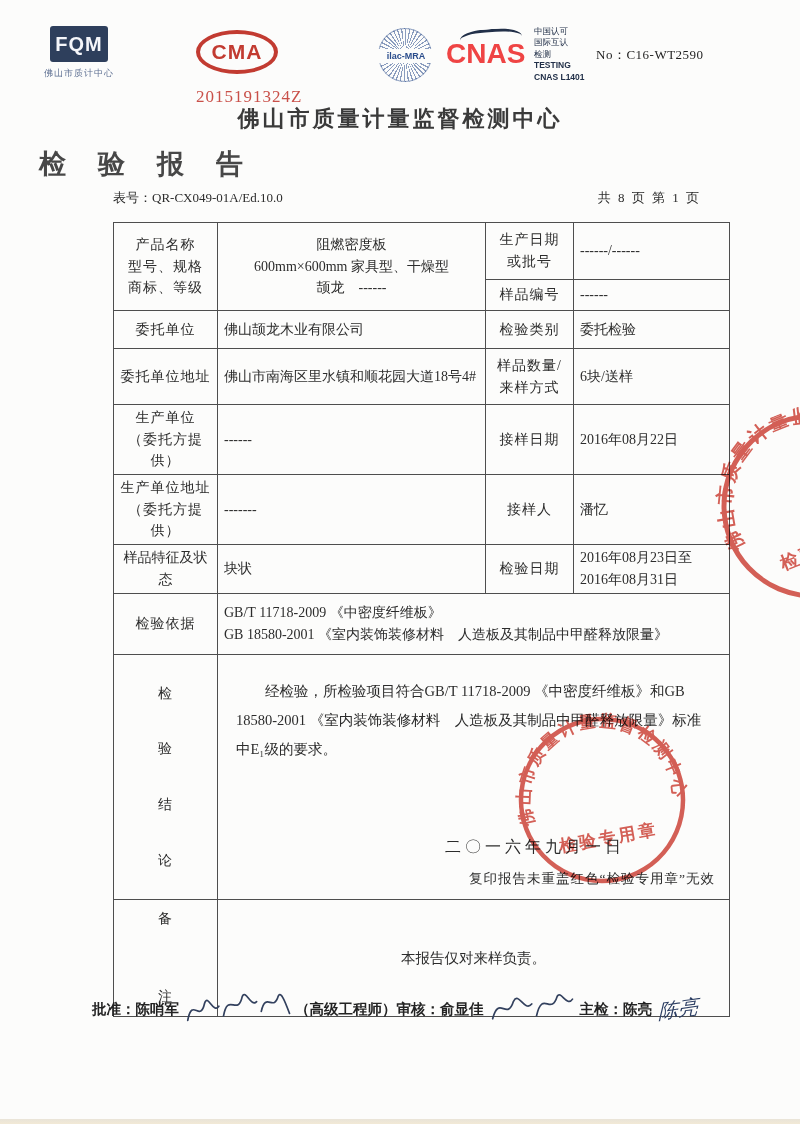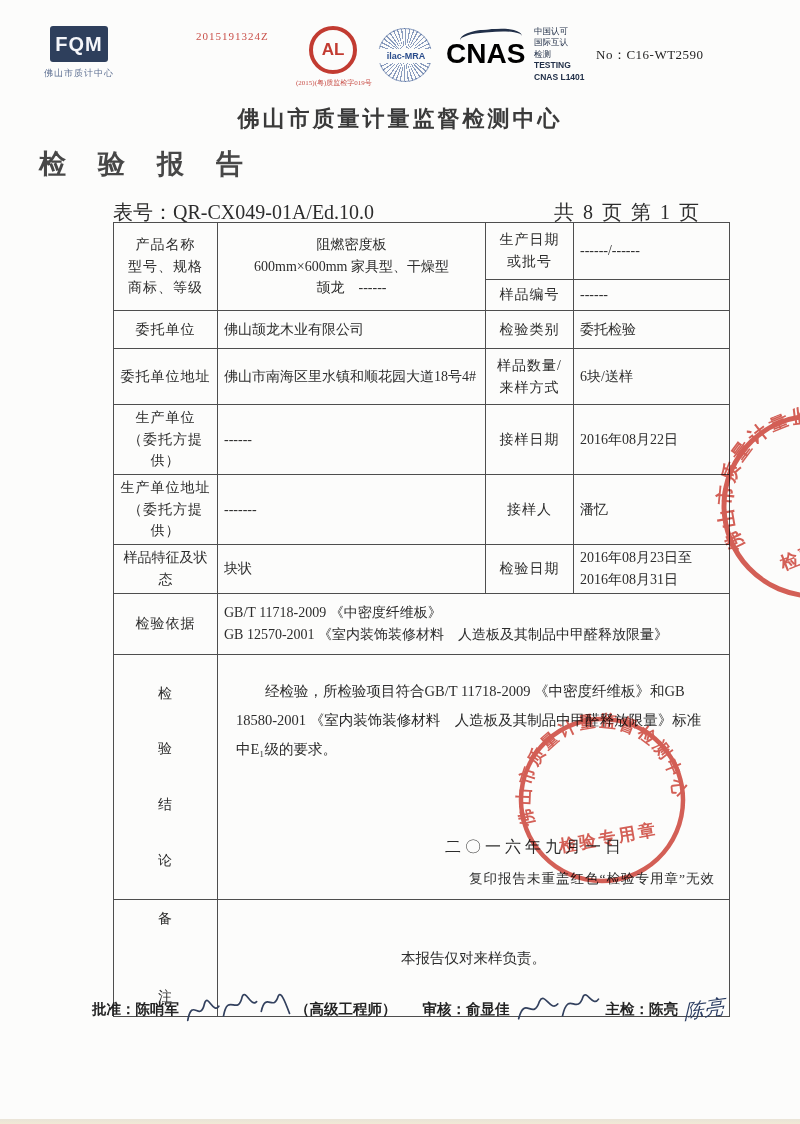--- a/index.html
+++ b/index.html
@@ -99,6 +99,7 @@
       <div class="fqm-cap">佛山市质计中心</div>
     </div>
     <div class="cma">
+      <div class="cma-oval">CMA</div>
       <div class="cma-num">2015191324Z</div>
     </div>
     <div class="cal">

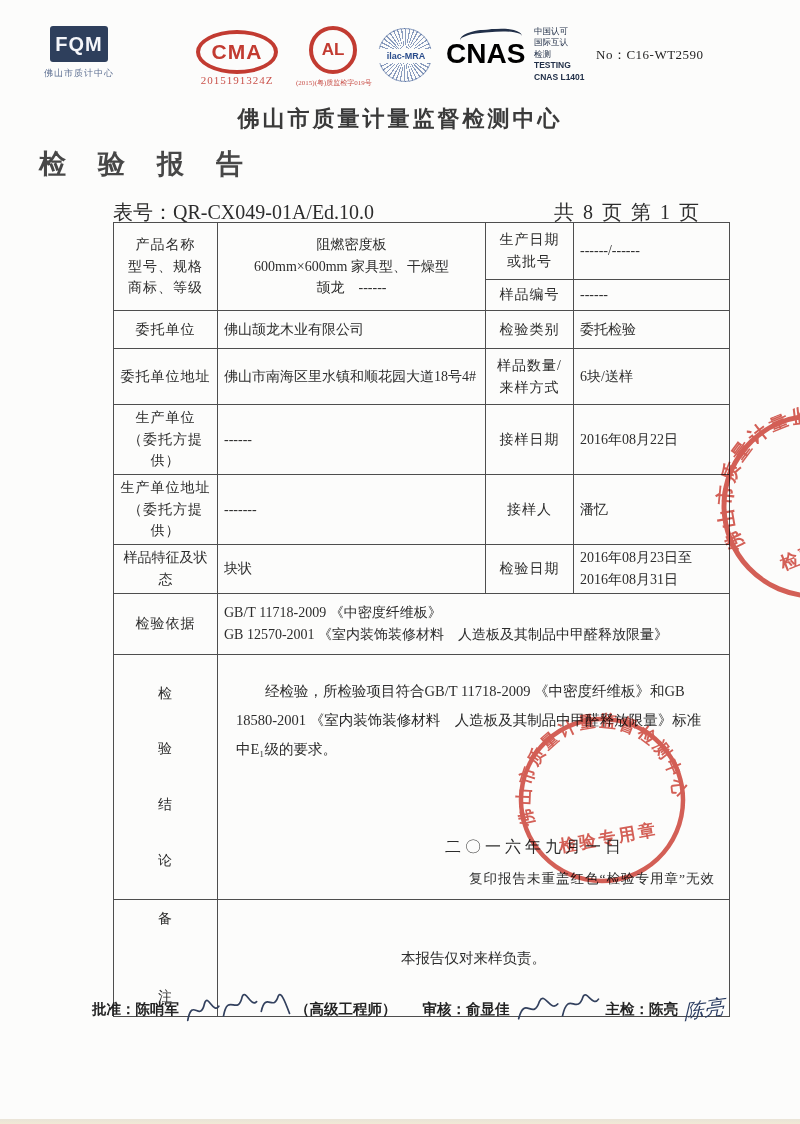--- a/index.html
+++ b/index.html
@@ -101,10 +101,6 @@
     <div class="cma">
       <div class="cma-oval">CMA</div>
       <div class="cma-num">2015191324Z</div>
-    </div>
-    <div class="cal">
-      <div class="cal-circle">AL</div>
-      <div class="cal-cap">(2015)(粤)质监检字019号</div>
     </div>
     <div class="ilac">
       <div class="ilac-band">ilac-MRA</div>

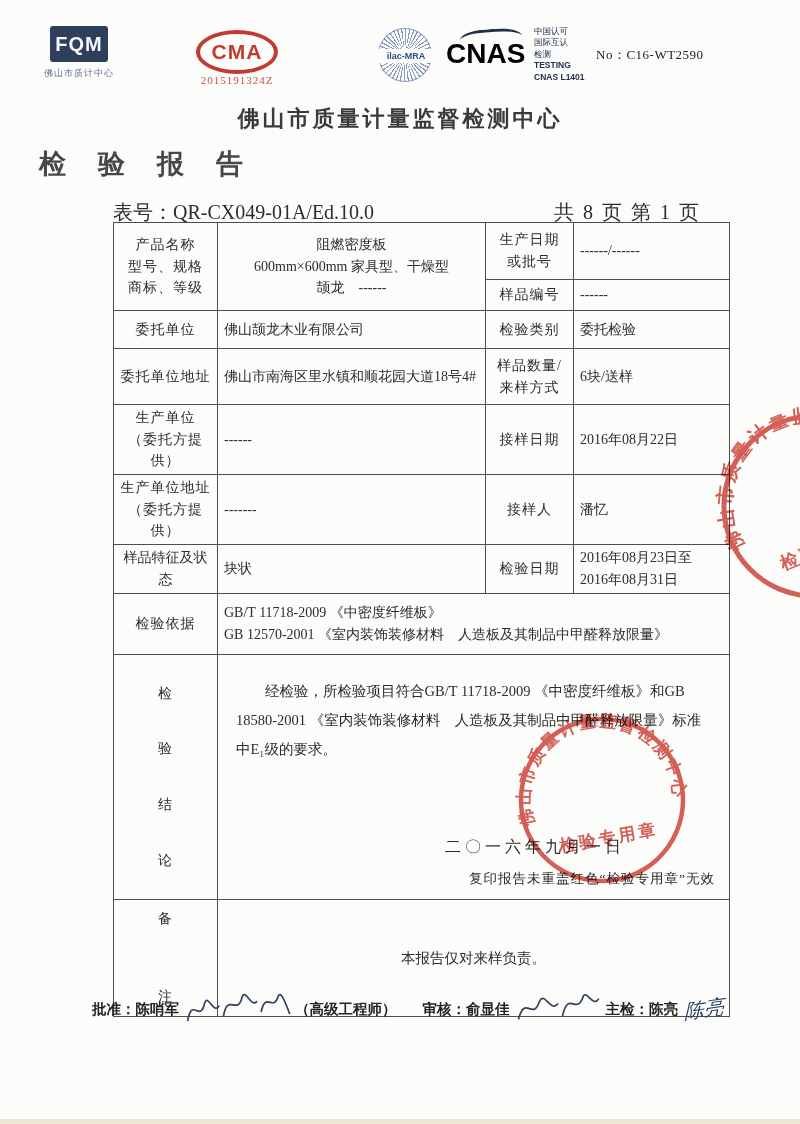--- a/index.html
+++ b/index.html
@@ -39,7 +39,7 @@
     color:#2b4d8c; font-family:"Liberation Sans",sans-serif; font-weight:bold; font-size:9px;
     text-align:center; line-height:14px; }
 
-  .cnas { position:absolute; left:446px; top:38px; color:#000000;
+  .cnas { position:absolute; left:446px; top:38px; color:#ef4444;
     font-family:"Liberation Sans",sans-serif; font-weight:800; font-size:28px; letter-spacing:0; }
   .cnas-swoosh { position:absolute; left:14px; top:-9px; width:62px; height:18px;
     border-top:3px solid #223049; border-radius:50%/60%; transform:rotate(-4deg); }

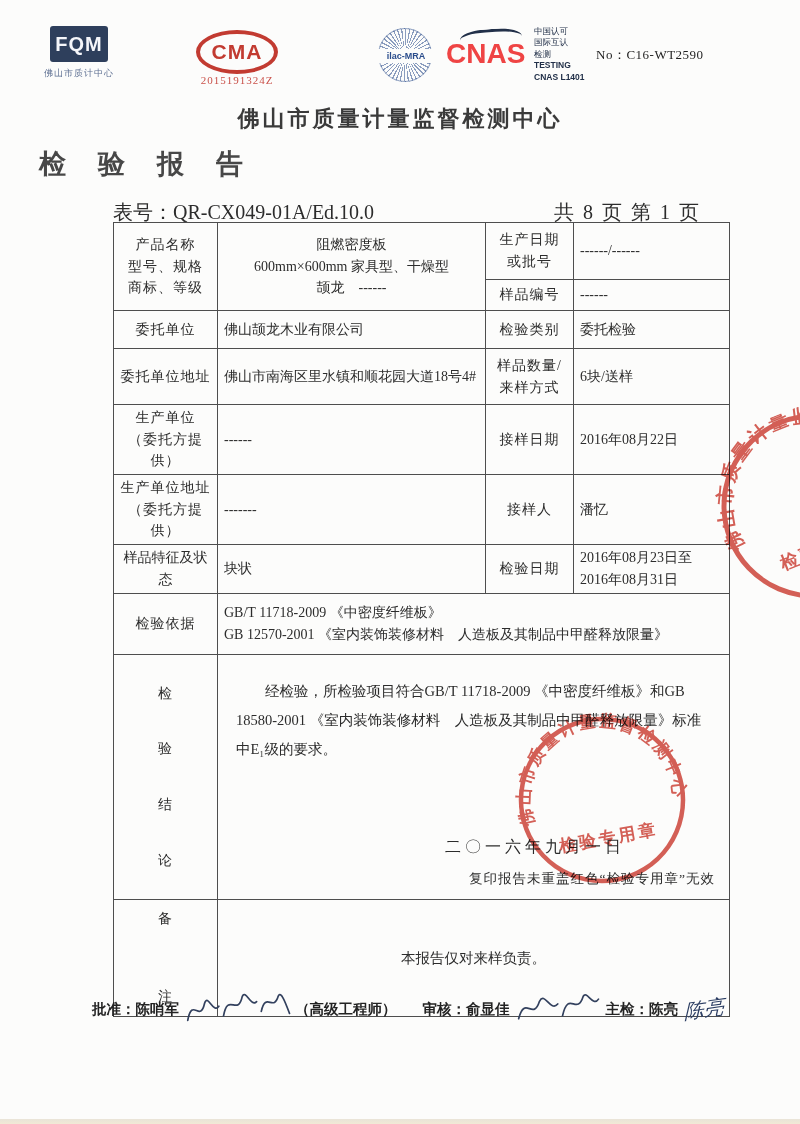--- a/index.html
+++ b/index.html
@@ -24,7 +24,7 @@
   .cma-oval { display:flex; align-items:center; justify-content:center; width:82px; height:44px;
     border:4px solid #c23b31; border-radius:50%; color:#c23b31; font-weight:800; font-size:21px;
     font-family:"Liberation Sans",sans-serif; letter-spacing:1px; }
-  .cma-num { margin-top:0; font-size:11px; color:#c95049; letter-spacing:1px; }
+  .cma-num { margin-top:13px; font-size:17px; color:#c95049; letter-spacing:1px; }
 
   .cal { position:absolute; left:296px; top:26px; text-align:center; width:74px; }
   .cal-circle { display:flex; align-items:center; justify-content:center; width:48px; height:48px;

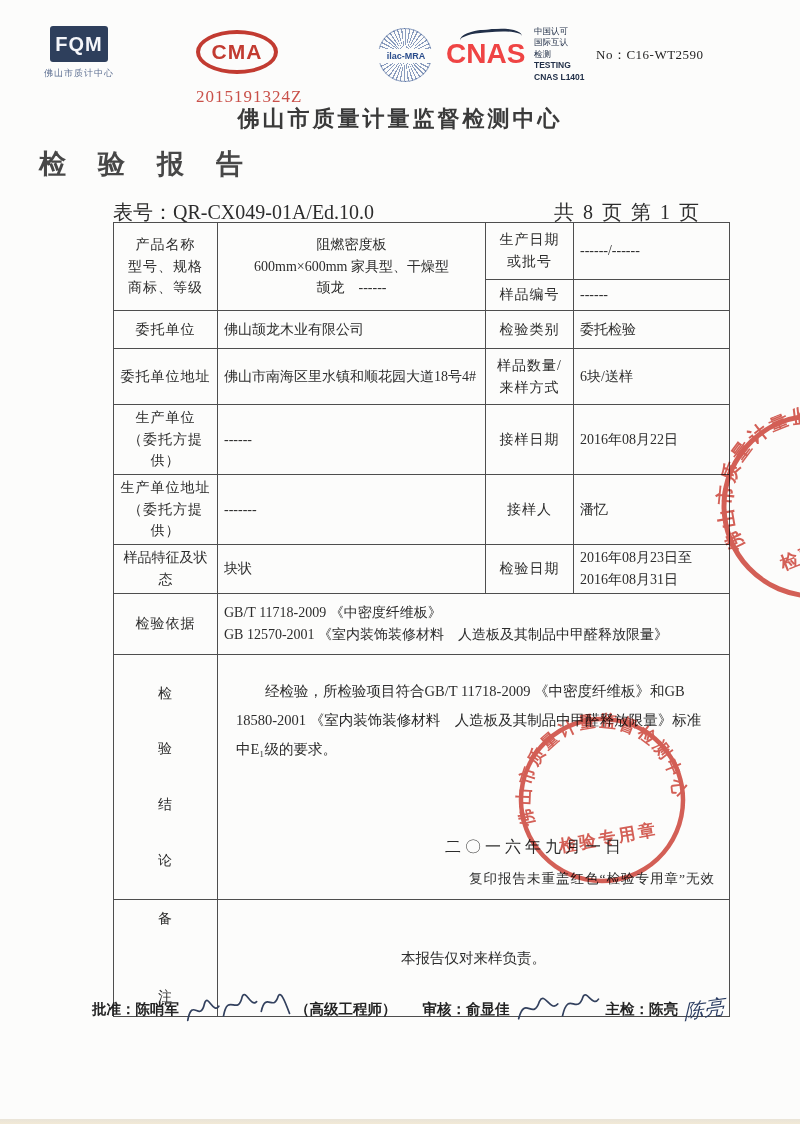--- a/index.html
+++ b/index.html
@@ -55,7 +55,7 @@
   .subtitle { position:absolute; top:146px; left:7px; width:100%; text-align:left;
     font-size:27px; font-weight:600; letter-spacing:32px; text-indent:32px; color:#474747; }
 
-  .meta { position:absolute; top:199px; left:113px; width:616px; font-size:20px; color:#2c2c2c; }
+  .meta { position:absolute; top:189px; left:113px; width:616px; font-size:13px; color:#2c2c2c; }
   .meta .pages { position:absolute; right:28px; top:0; letter-spacing:2px; }
 
   

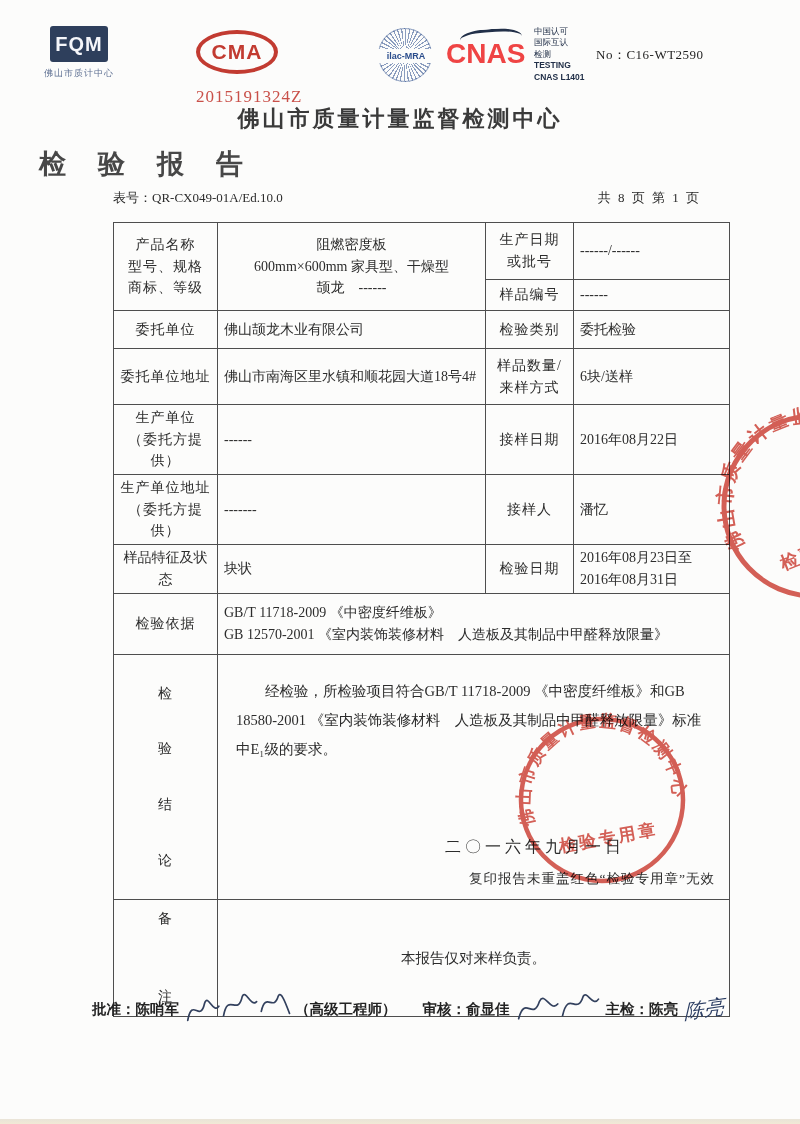--- a/index.html
+++ b/index.html
@@ -217,7 +217,7 @@
       <td class="val" colspan="3">
         <div class="lines">
           <span>GB/T 11718-2009 《中密度纤维板》</span>
-          <span>GB 12570-2001 《室内装饰装修材料　人造板及其制品中甲醛释放限量》</span>
+          <span>GB 18580-2001 《室内装饰装修材料　人造板及其制品中甲醛释放限量》</span>
         </div>
       </td>
     </tr>

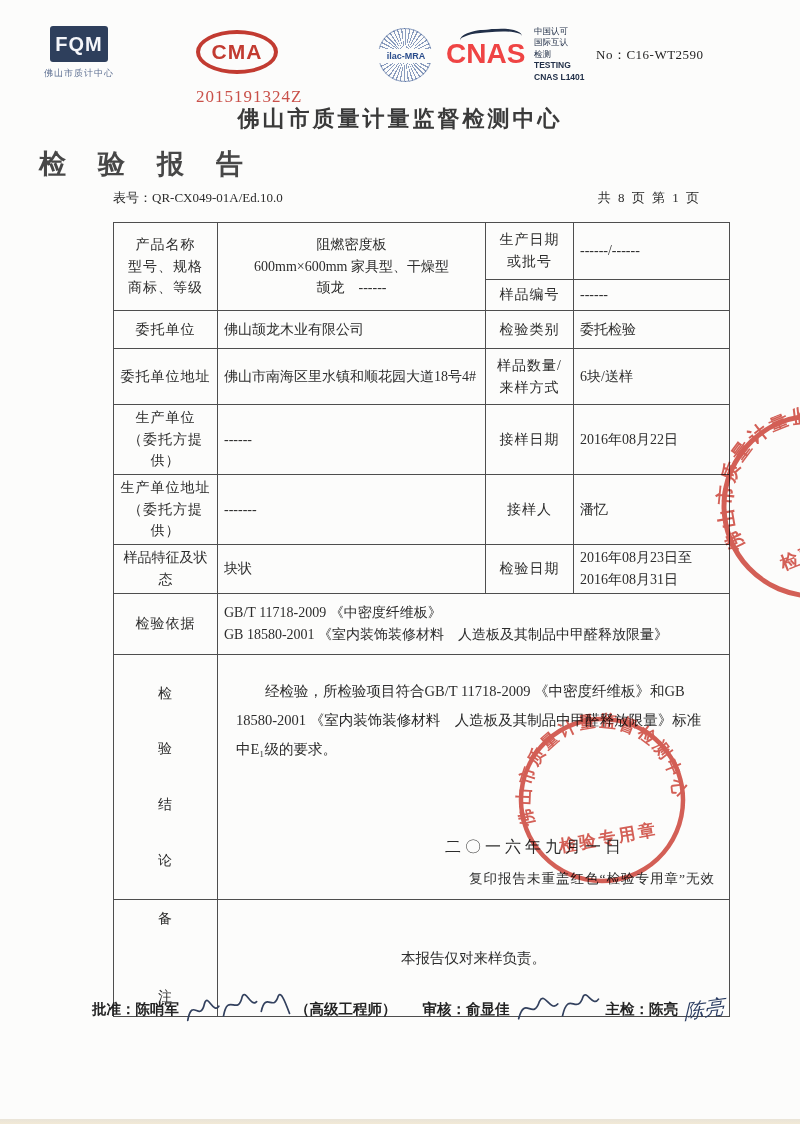--- a/index.html
+++ b/index.html
@@ -81,7 +81,7 @@
     font-size:14.5px; font-weight:600; color:#232323; white-space:nowrap; }
   .sig-svg { margin:-14px 2px -10px 4px; transform:rotate(-4deg); }
   .hand { font-size:20px; font-weight:500; font-style:italic; color:#2c3e63;
-    display:inline-block; transform:rotate(-8deg) skewX(-8deg); margin-left:6px; } .f-gap2 { margin-left:26px; } .f-gap3 { margin-left:2px;text-align:right; }
+    display:inline-block; transform:rotate(-8deg) skewX(-8deg); margin-left:6px; } .f-gap2 { } .f-gap3 { margin-left:2px;text-align:right; }
 
   
   .stamp { position:absolute; mix-blend-mode:multiply; opacity:.85; }

